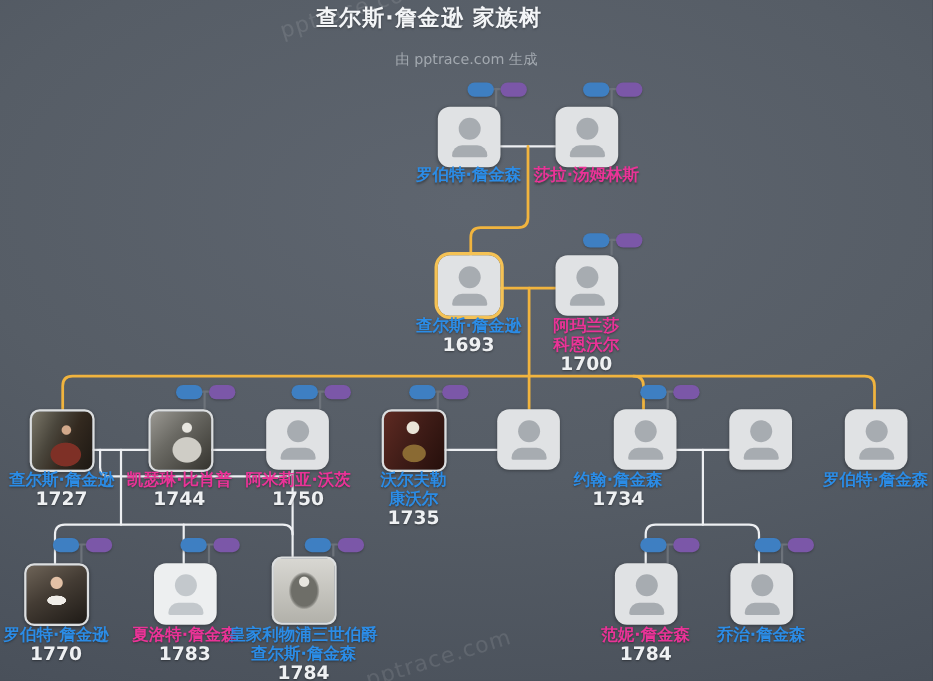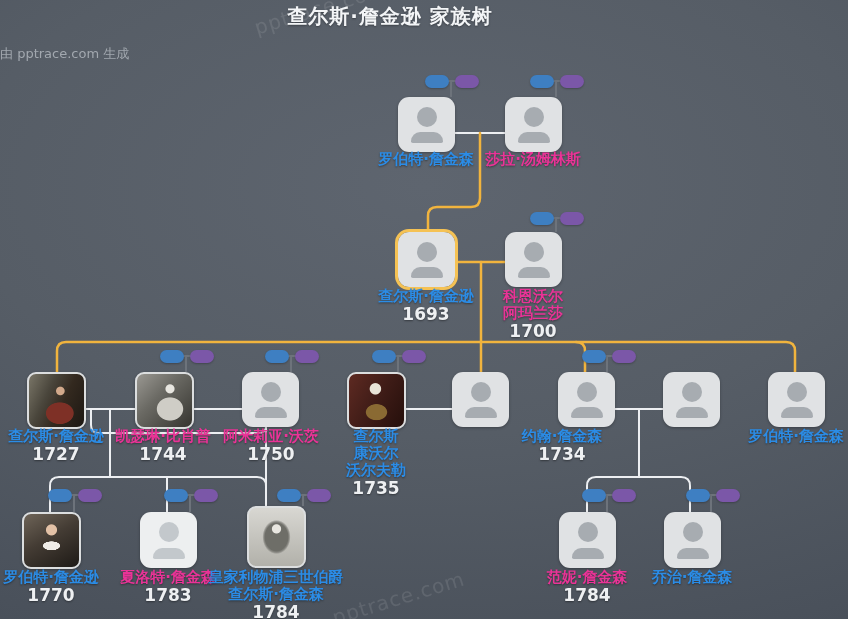--- a/index.html
+++ b/index.html
@@ -13,7 +13,7 @@
   #wires{position:absolute;left:0;top:0;z-index:1;}
   .title{position:absolute;left:0;top:3px;width:780px;text-align:center;z-index:4;
          color:#f3f5f7;font-size:20px;font-weight:bold;letter-spacing:1px;text-shadow:0 1px 2px rgba(0,0,0,.35);}
-  .subtitle{position:absolute;left:0;top:45px;width:848px;text-align:left;z-index:4;
+  .subtitle{position:absolute;left:0;top:45px;width:848px;text-align:center;z-index:4;
             color:#a2a8af;font-size:13px;}
   .pbox{position:absolute;width:57px;height:55px;border-radius:11px;z-index:2;
         background:#e0e2e4;box-shadow:0 1px 3px rgba(0,0,0,.3);}

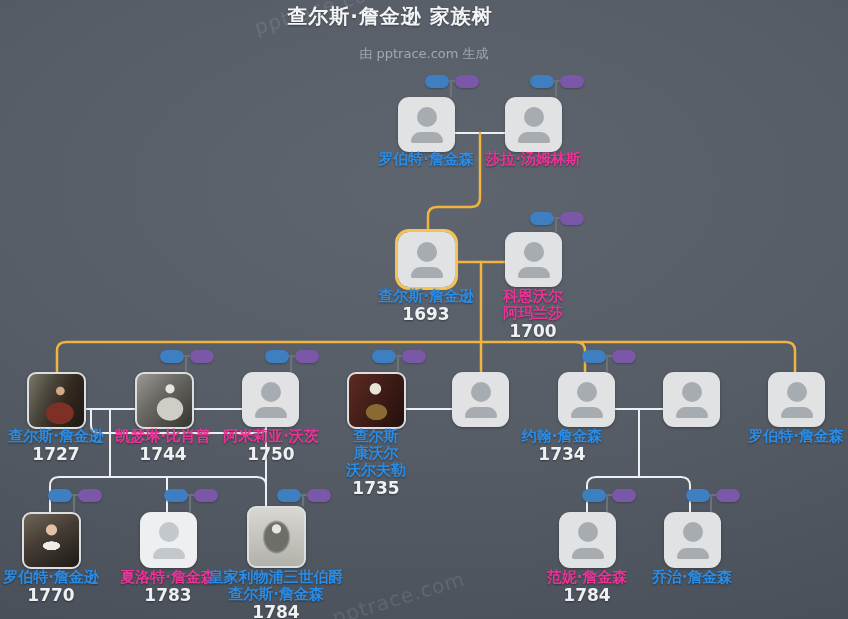--- a/index.html
+++ b/index.html
@@ -144,8 +144,8 @@
     <div class="yr">1693</div>
   </div>
   <div class="lbl" style="left:463px;top:288px;width:140px">
+    <div class="name f">阿玛兰莎</div>
     <div class="name f">科恩沃尔</div>
-    <div class="name f">阿玛兰莎</div>
     <div class="yr">1700</div>
   </div>
 

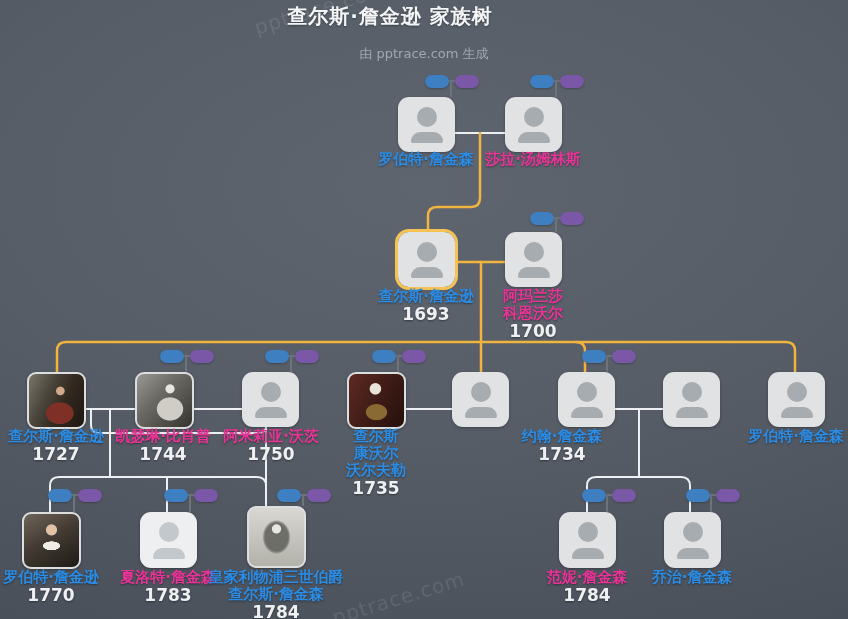--- a/index.html
+++ b/index.html
@@ -195,7 +195,6 @@
     <div class="yr">1750</div>
   </div>
   <div class="lbl" style="left:306px;top:428px;width:140px">
-    <div class="name m">查尔斯</div>
     <div class="name m">康沃尔</div>
     <div class="name m">沃尔夫勒</div>
     <div class="yr">1735</div>

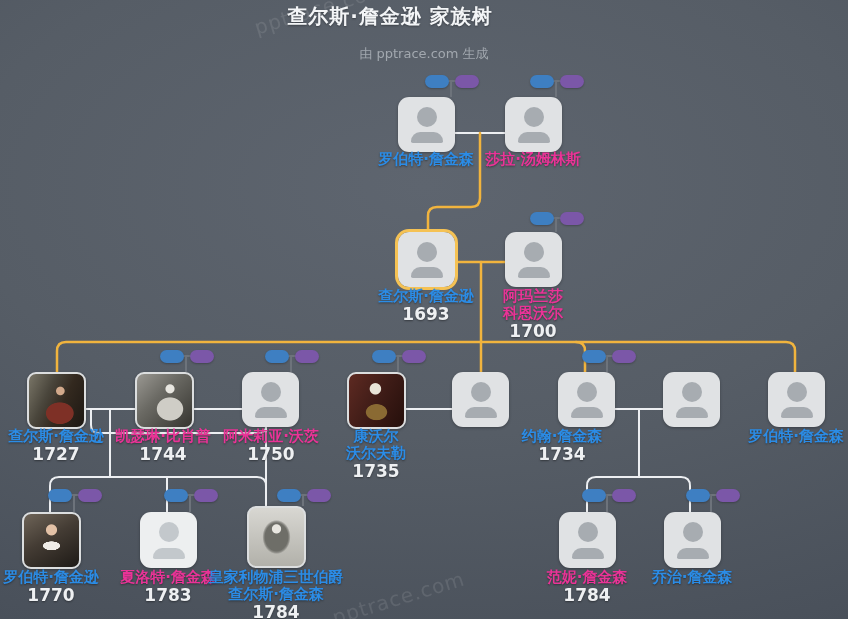--- a/index.html
+++ b/index.html
@@ -195,8 +195,8 @@
     <div class="yr">1750</div>
   </div>
   <div class="lbl" style="left:306px;top:428px;width:140px">
+    <div class="name m">沃尔夫勒</div>
     <div class="name m">康沃尔</div>
-    <div class="name m">沃尔夫勒</div>
     <div class="yr">1735</div>
   </div>
   <div class="lbl" style="left:492px;top:428px;width:140px">

